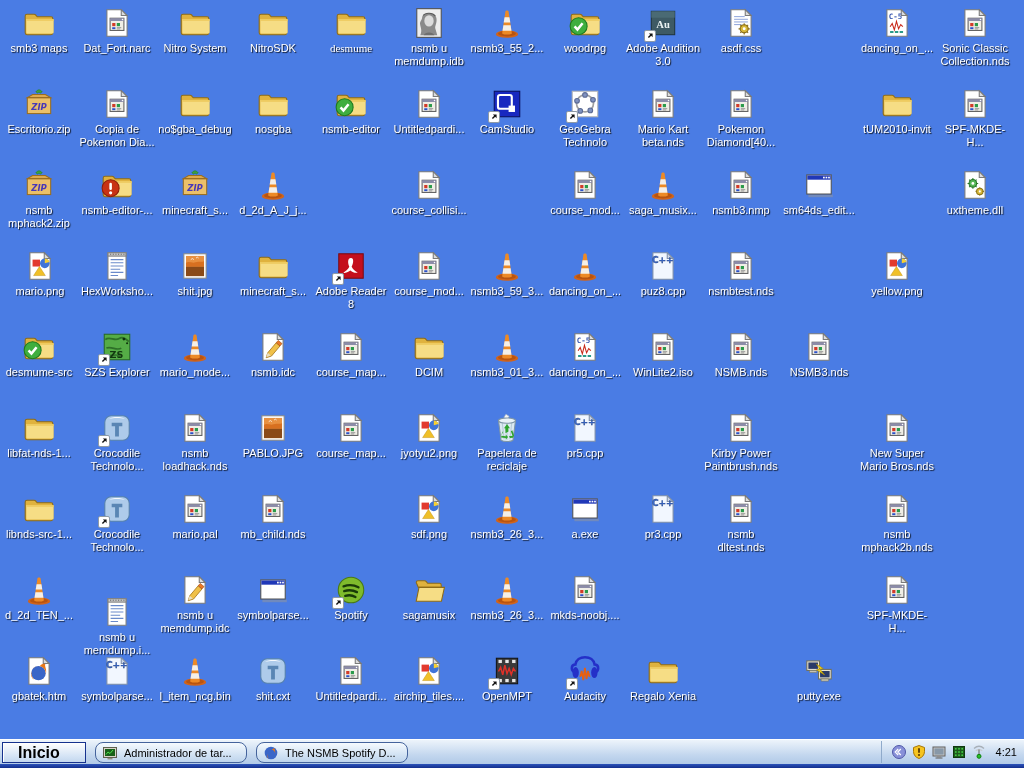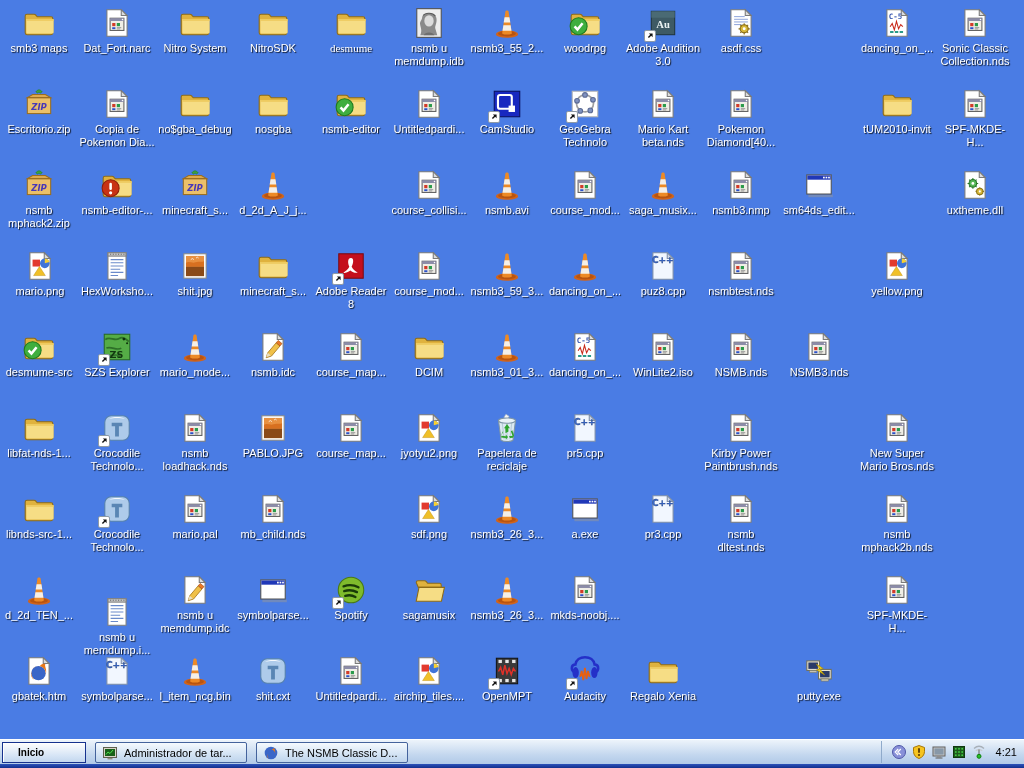--- a/index.html
+++ b/index.html
@@ -425,18 +425,6 @@
       </div>
       <div class="ic-label">course_collisi...</div>
     </div>
-    <div class="desk-icon" title="nsmb.avi" style="left: 469px; top: 168px;">
-      <div class="ic-box">
-        <svg viewBox="0 0 32 32">
-          <ellipse cx="16" cy="26.5" rx="10.5" ry="3.4" fill="#D2641A"></ellipse>
-          <ellipse cx="16" cy="26" rx="8.4" ry="2.6" fill="#B85410"></ellipse>
-          <path d="M11.4 25.8 14.6 4.8c0-.9 2.8-.9 2.8 0l3.2 21c-2 1.5-7.2 1.5-9.2 0z" fill="#ED8A26"></path>
-          <path d="M13.7 10.5h4.6l.8 5h-6.2z" fill="#F4EFE8"></path>
-          <path d="M12.6 18.2h6.8l.8 5.2h-8.4z" fill="#F4EFE8"></path>
-        </svg>
-      </div>
-      <div class="ic-label">nsmb.avi</div>
-    </div>
     <div class="desk-icon" title="course_mod..." style="left: 547px; top: 168px;">
       <div class="ic-box">
         <svg viewBox="0 0 32 32">

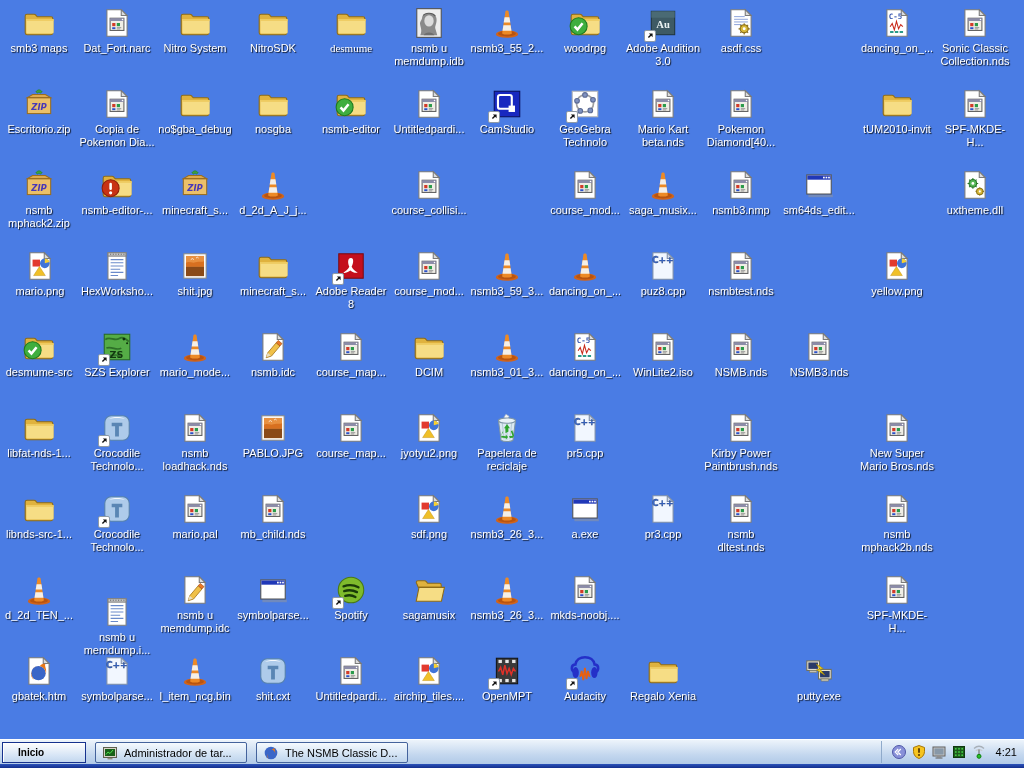--- a/index.html
+++ b/index.html
@@ -22,7 +22,7 @@
            display:flex;align-items:center;gap:6px;padding:0 9px;box-sizing:border-box;
            background:linear-gradient(#FEFEFE,#D4E3F5 70%,#C3D7EE);
            border:1px solid #16328E;box-shadow:inset 1px 1px 0 #fff;cursor:pointer;}
-  #start-label{font-weight:bold;font-size:10px;color:#000;}
+  #start-label{font-weight:bold;font-size:16px;color:#000;}
   #task-buttons{position:absolute;left:95px;top:2px;bottom:5px;display:flex;gap:9px;}
   .task-btn{width:152px;display:flex;align-items:center;gap:6px;padding:0 6px;
            box-sizing:border-box;background:linear-gradient(#F5FAFE,#CDDFF2 70%,#BED4EC);

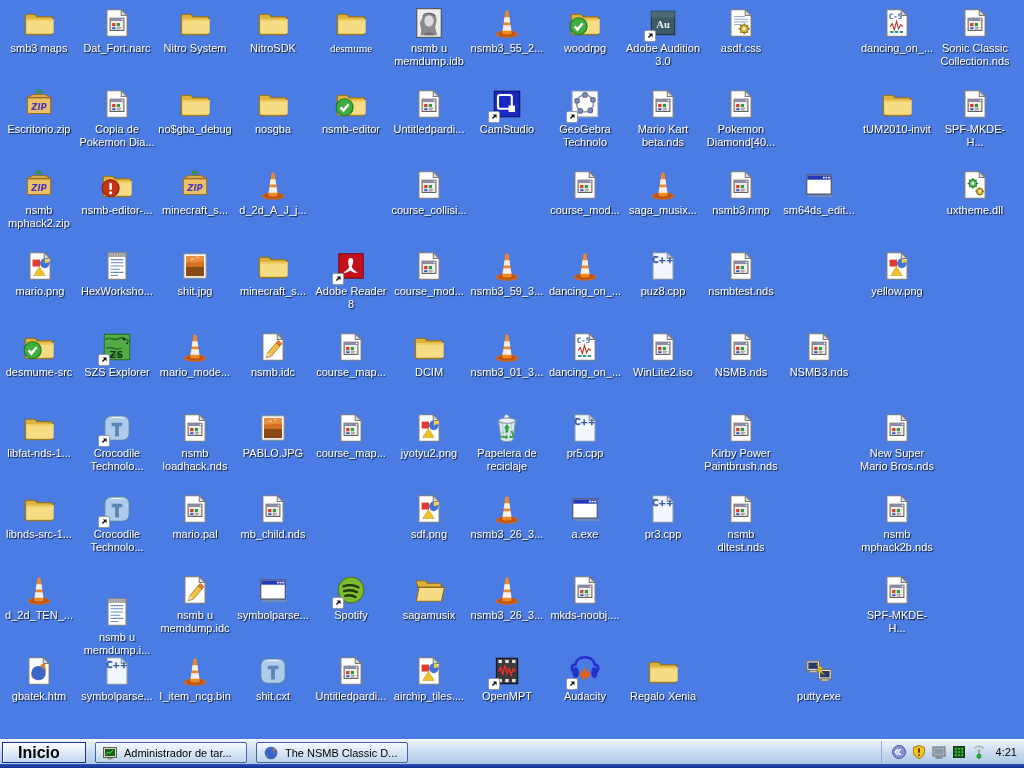--- a/index.html
+++ b/index.html
@@ -26,7 +26,7 @@
   #task-buttons{position:absolute;left:95px;top:2px;bottom:5px;display:flex;gap:9px;}
   .task-btn{width:152px;display:flex;align-items:center;gap:6px;padding:0 6px;
            box-sizing:border-box;background:linear-gradient(#F5FAFE,#CDDFF2 70%,#BED4EC);
-           border:1px solid #44639C;border-radius:2px;font-size:11px;color:#000;
+           border:1px solid #44639C;border-radius:8px;font-size:11px;color:#000;
            white-space:nowrap;overflow:hidden;cursor:pointer;}
   .task-btn .tb-ic{width:16px;height:16px;flex:0 0 16px;}
   .task-btn .tb-ic svg{width:16px;height:16px;display:block;}

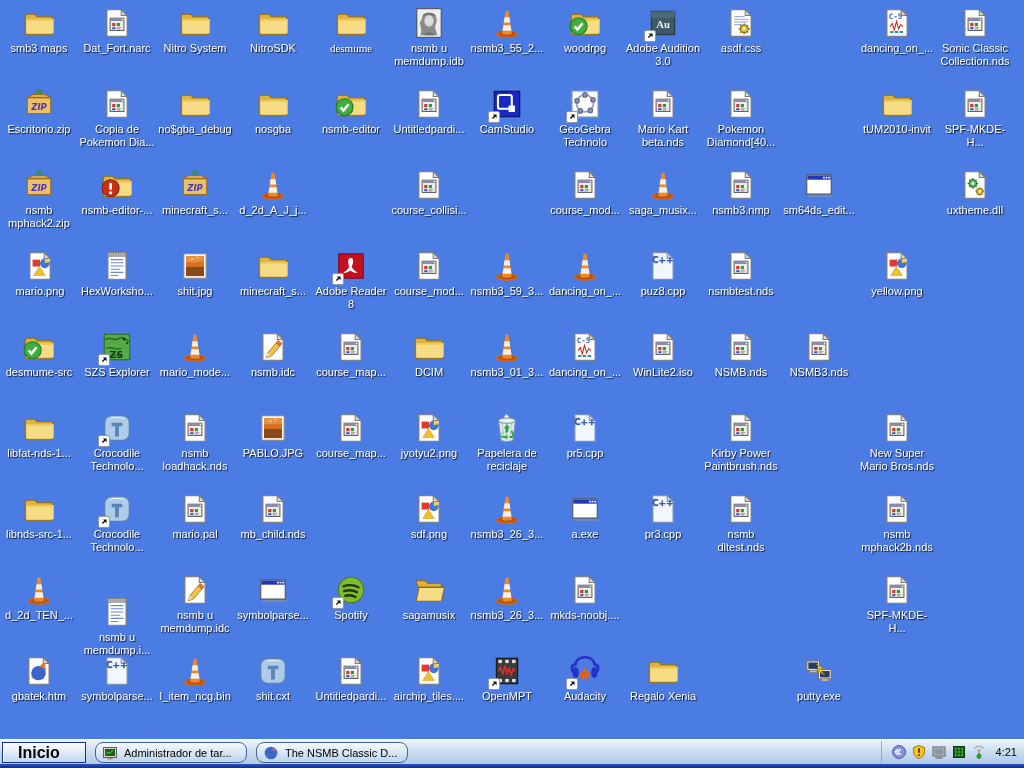--- a/index.html
+++ b/index.html
@@ -1357,7 +1357,7 @@
             <path d="M5 12.2c-.8-1.1-1-2.5-.5-3.7-1.2 2.3.1 4.4 1.5 5-.4-.4-.8-.8-1-1.3z" fill="#E87818"></path>
           </svg>
         </span>
-        <span>The NSMB Classic D...</span>
+        <span>The NSMB Spotify D...</span>
       </div>
     </div>
   <div id="tray">

